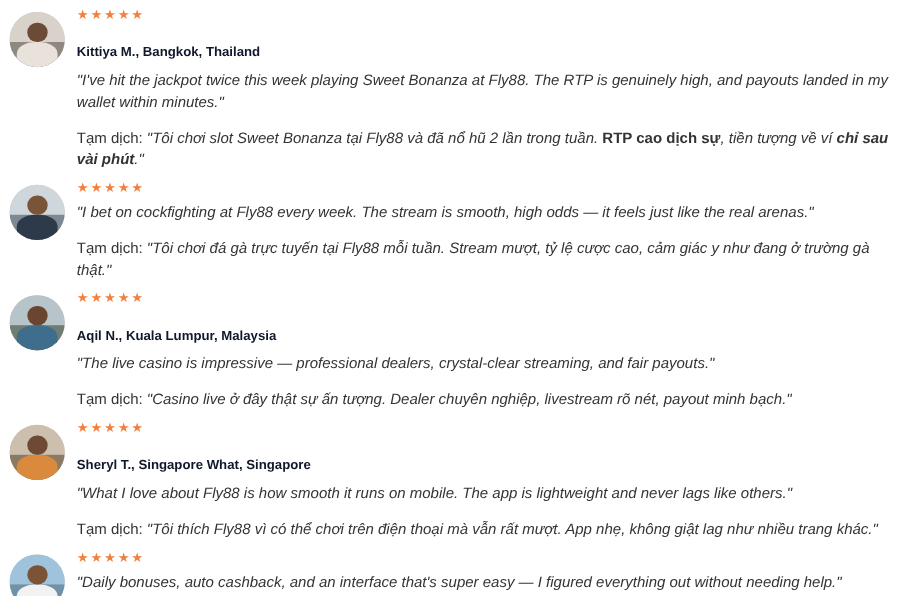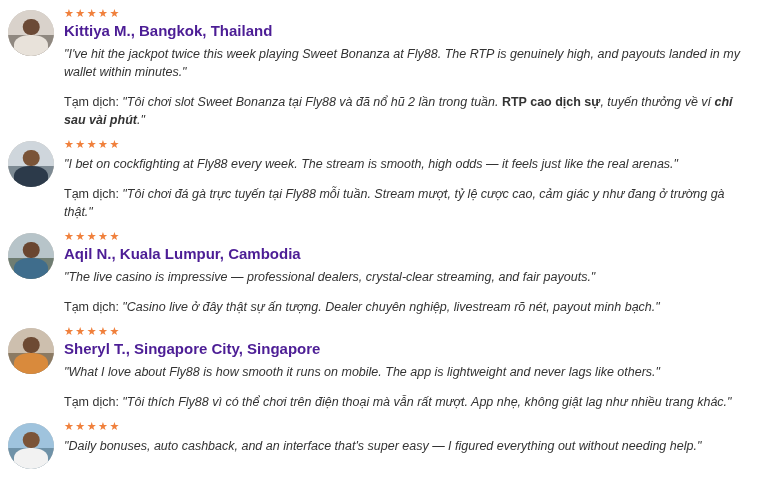--- a/index.html
+++ b/index.html
@@ -76,11 +76,11 @@
     height: 14px;
   }
   .name {
-    color: #4c1d95;
+    color: #0f172a;
     font-weight: bold;
-    font-size: 15px;
+    font-size: 11px;
     line-height: 20px;
-    margin-top: 1px;
+    margin-top: 14px;
   }
   .quote {
     font-style: italic;

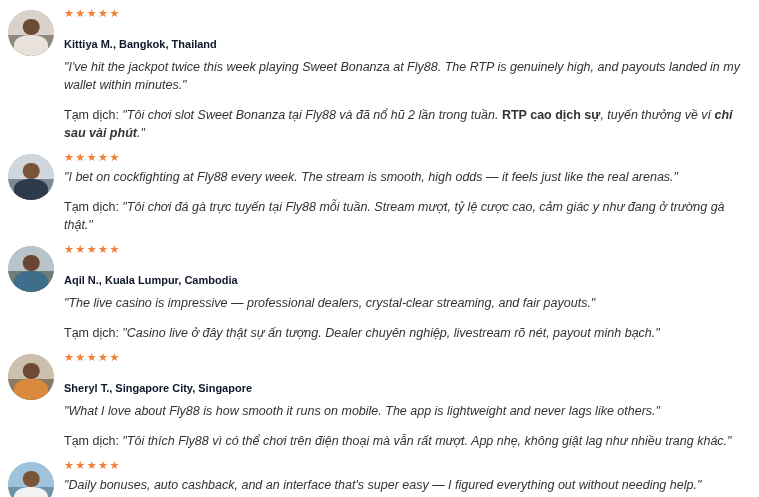--- a/index.html
+++ b/index.html
@@ -129,7 +129,7 @@
       <div class="name">Kittiya M., Bangkok, Thailand</div>
       <div class="quote">"I've hit the jackpot twice this week playing Sweet Bonanza at Fly88. The RTP is genuinely high, and payouts landed in my wallet within minutes."</div>
       <div class="translation">
-        <span class="label">Tạm dịch: </span><span class="tx">"Tôi chơi slot Sweet Bonanza tại Fly88 và đã nổ hũ 2 lần trong tuần. </span><span class="bold">RTP cao dịch sự</span><span class="tx">, tuyến thưởng về ví </span><span class="bolditalic">chỉ sau vài phút</span><span class="tx">."</span>
+        <span class="label">Tạm dịch: </span><span class="tx">"Tôi chơi slot Sweet Bonanza tại Fly88 và đã nổ hũ 2 lần trong tuần. </span><span class="bold">RTP cao dịch sự</span><span class="tx">, tiền tượng về ví </span><span class="bolditalic">chỉ sau vài phút</span><span class="tx">."</span>
       </div>
     </div>
   </div>

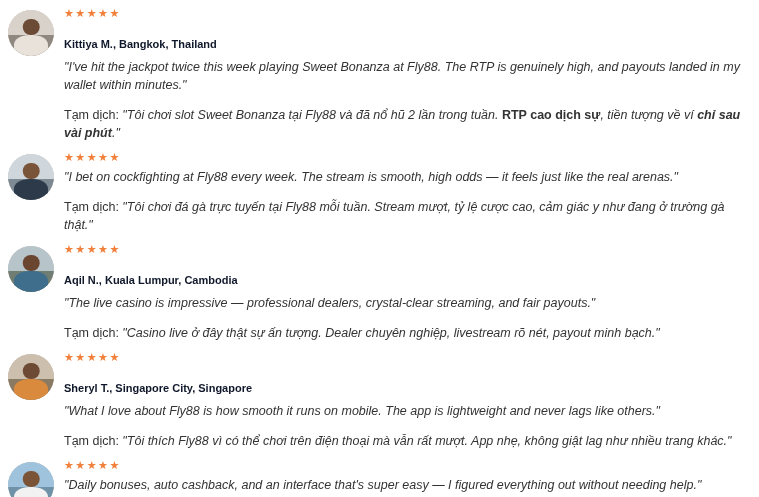--- a/index.html
+++ b/index.html
@@ -163,7 +163,7 @@
     </div>
     <div class="content">
       <div class="stars">★★★★★</div>
-      <div class="name">Aqil N., Kuala Lumpur, Cambodia</div>
+      <div class="name">Aqil N., Kuala Lumpur, Malaysia</div>
       <div class="quote">"The live casino is impressive — professional dealers, crystal-clear streaming, and fair payouts."</div>
       <div class="translation">
         <span class="label">Tạm dịch: </span><span class="tx">"Casino live ở đây thật sự ấn tượng. Dealer chuyên nghiệp, livestream rõ nét, payout minh bạch."</span><span class="bold"></span><span class="tx"></span><span class="bolditalic"></span><span class="tx"></span>

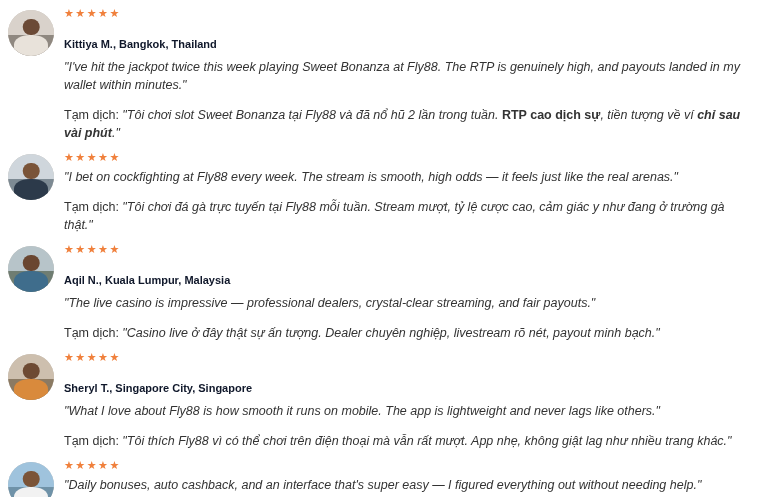--- a/index.html
+++ b/index.html
@@ -182,7 +182,7 @@
     </div>
     <div class="content">
       <div class="stars">★★★★★</div>
-      <div class="name">Sheryl T., Singapore City, Singapore</div>
+      <div class="name">Sheryl T., Singapore What, Singapore</div>
       <div class="quote">"What I love about Fly88 is how smooth it runs on mobile. The app is lightweight and never lags like others."</div>
       <div class="translation">
         <span class="label">Tạm dịch: </span><span class="tx">"Tôi thích Fly88 vì có thể chơi trên điện thoại mà vẫn rất mượt. App nhẹ, không giật lag như nhiều trang khác."</span><span class="bold"></span><span class="tx"></span><span class="bolditalic"></span><span class="tx"></span>

